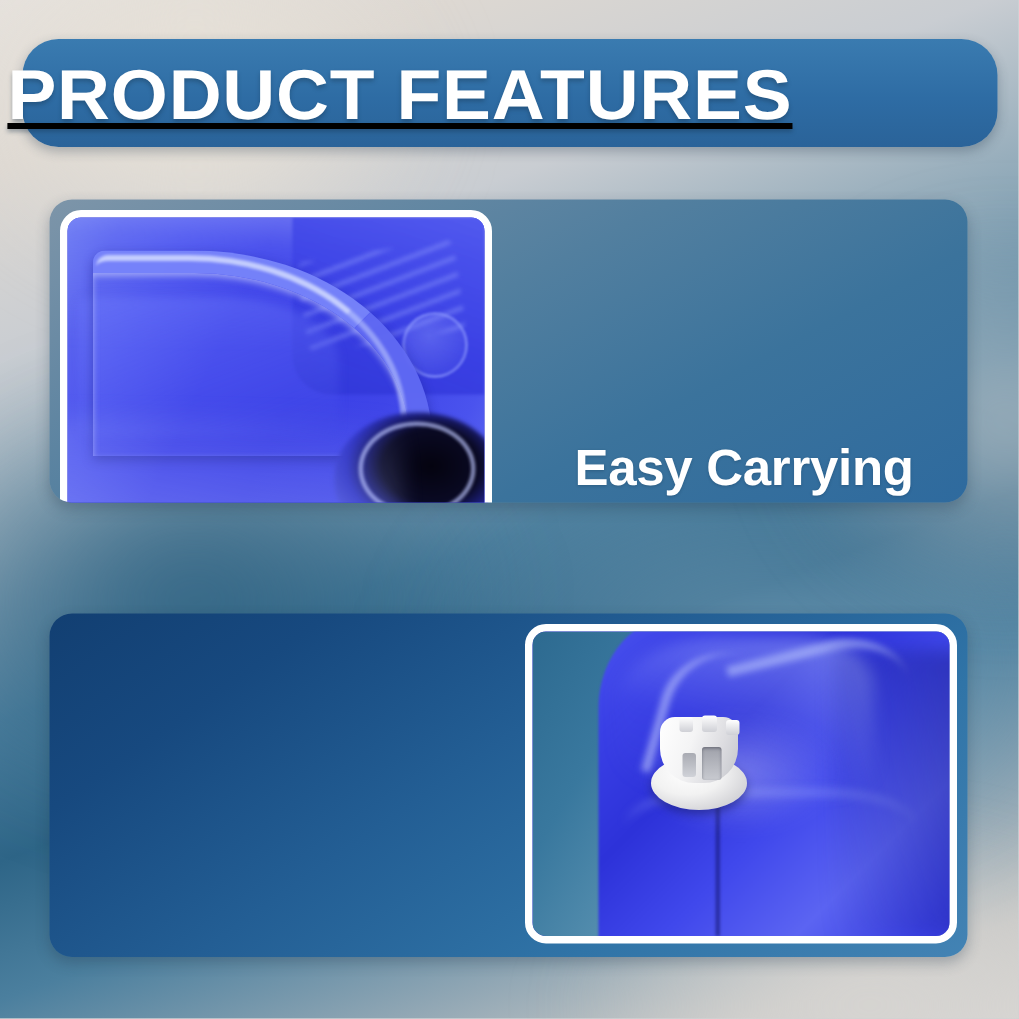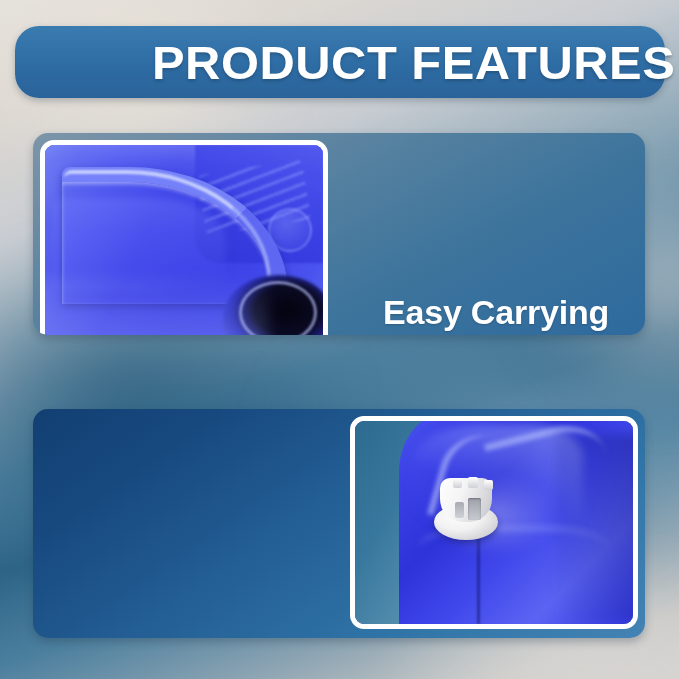--- a/index.html
+++ b/index.html
@@ -86,8 +86,9 @@
     box-shadow: 0 3px 7px rgba(40,60,80,0.30);
     display: flex;
     align-items: center;
-    justify-content: flex-end;
+    justify-content: flex-start;
     box-sizing: border-box;
+    text-decoration: underline;
   }
   .header-title {
     color: #ffffff;

